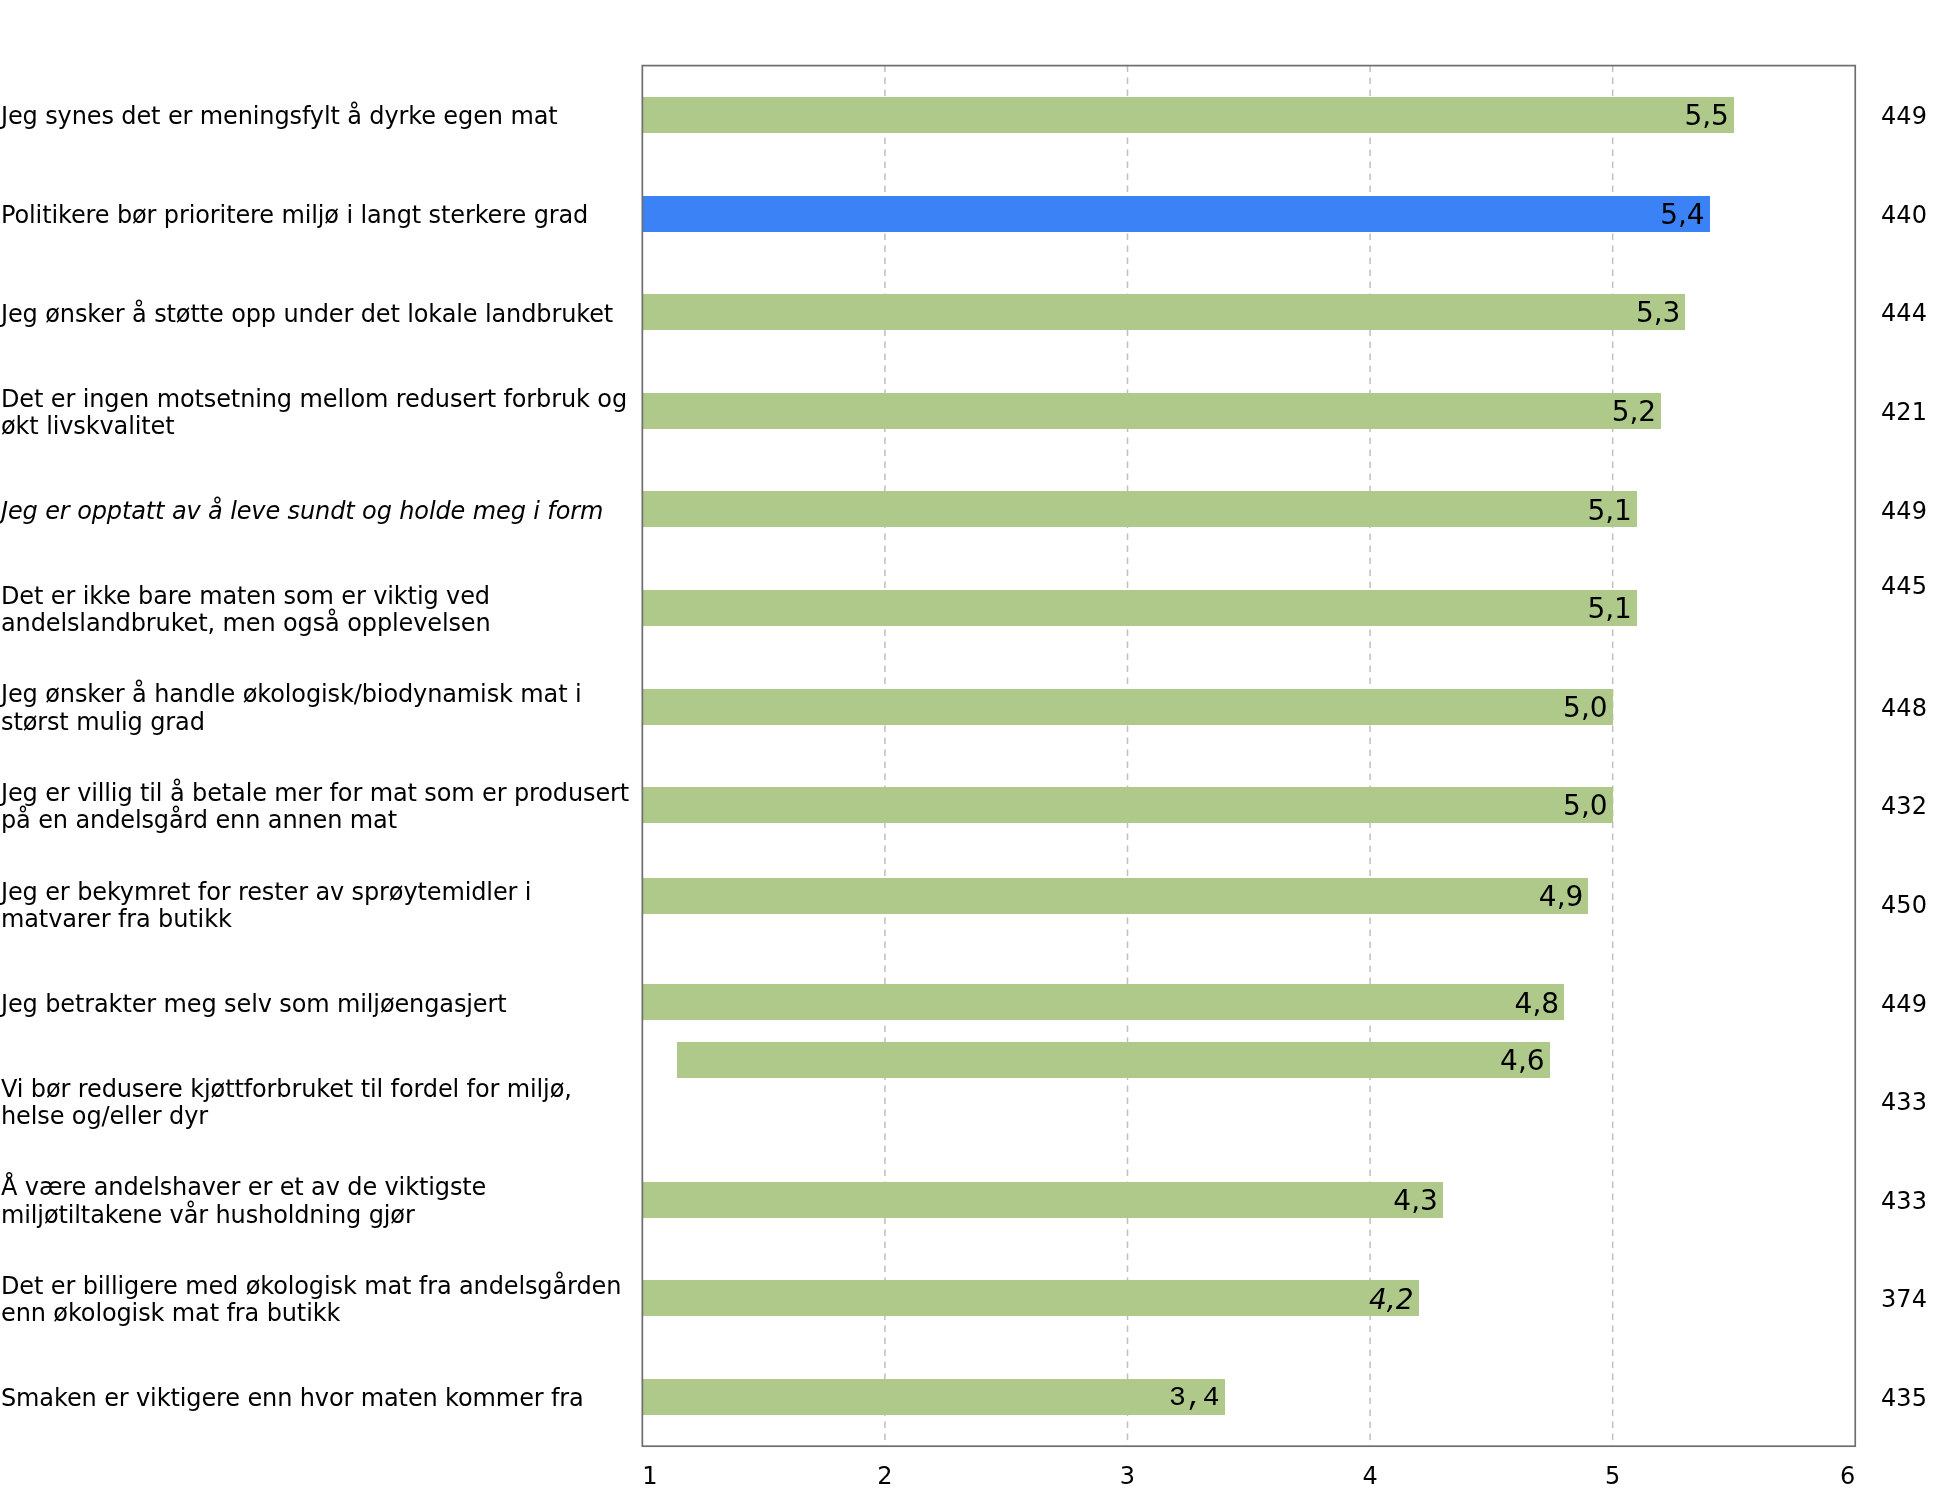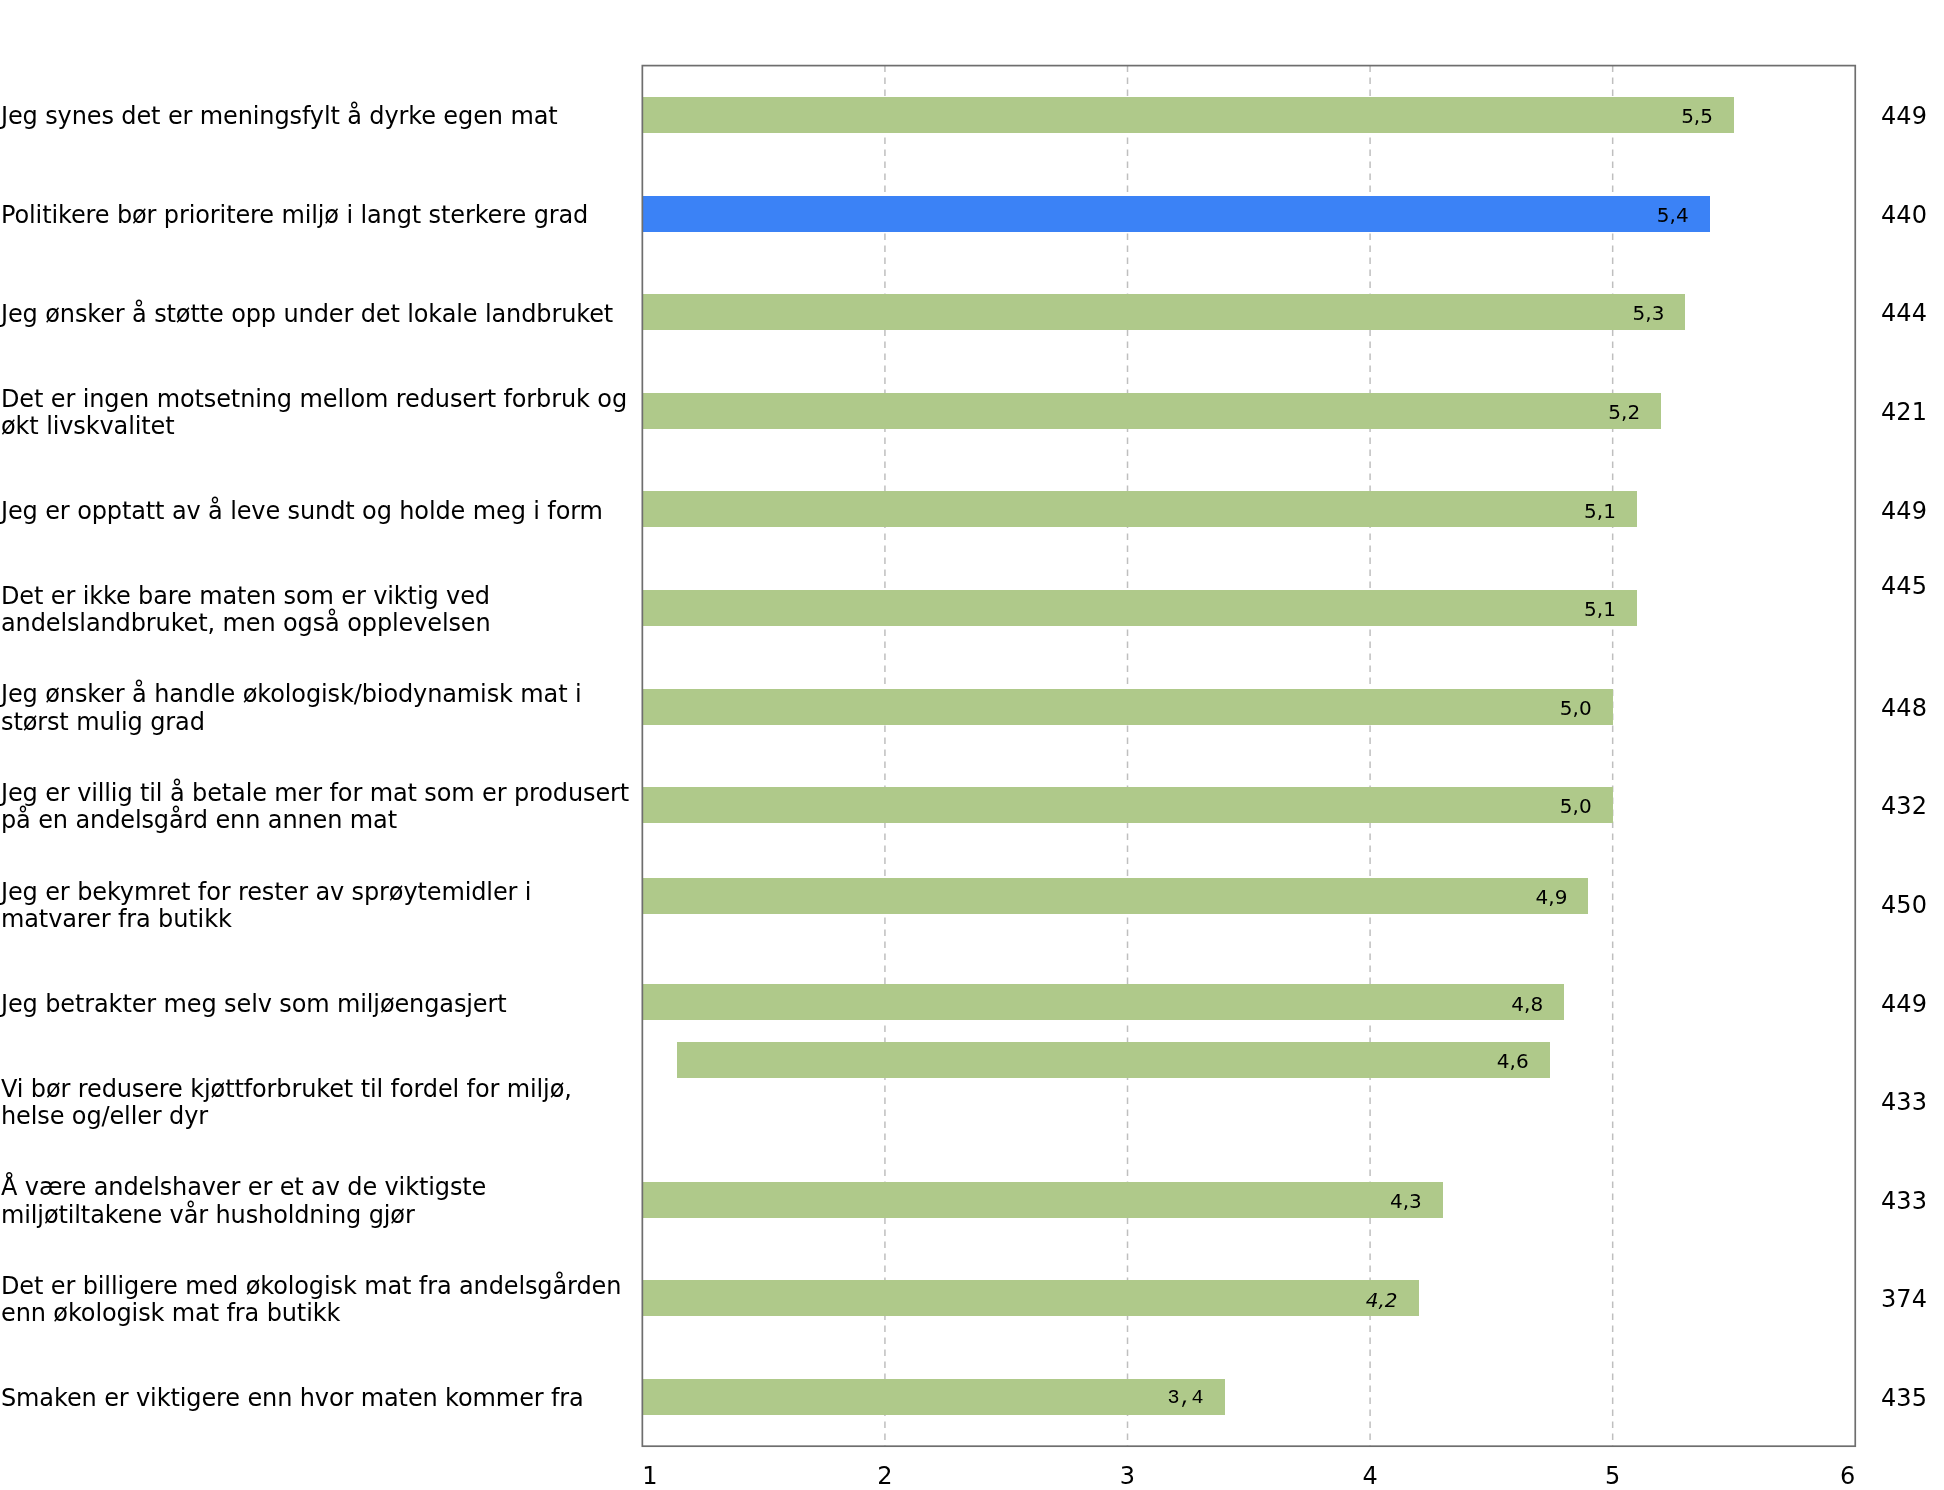--- a/index.html
+++ b/index.html
@@ -86,10 +86,10 @@
     justify-content: flex-end;
   }
   .bar-value {
-    font-size: 20px;
+    font-size: 28px;
     line-height: 1;
     color: #000000;
-    padding-right: 21px;
+    padding-right: 5px;
     white-space: nowrap;
     position: relative;
     top: 1.3px;

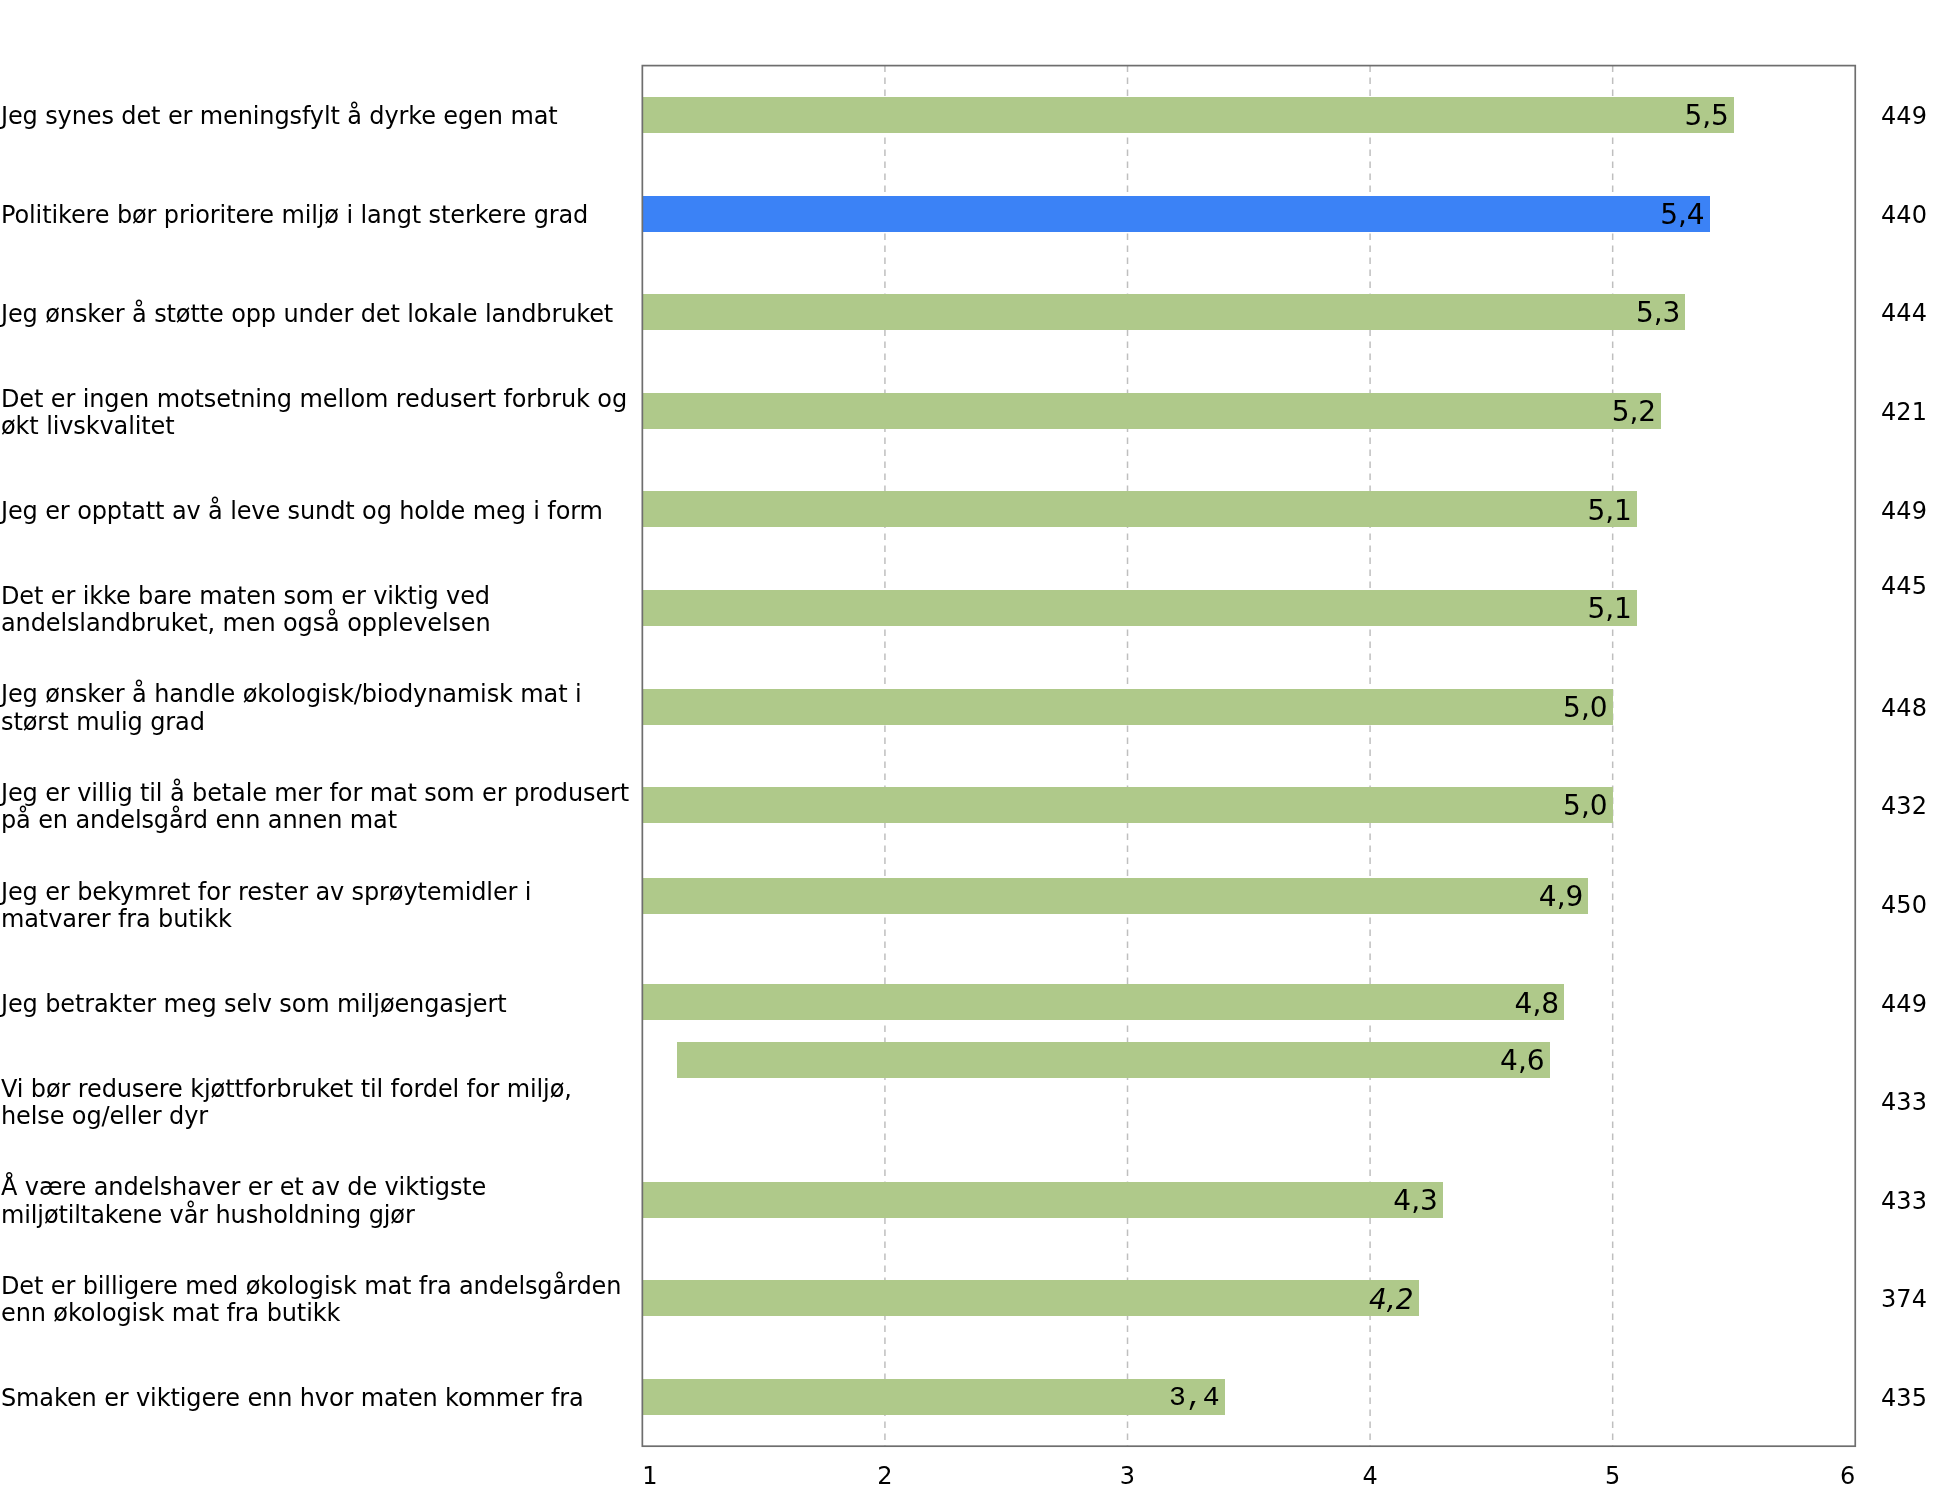--- a/index.html
+++ b/index.html
@@ -158,7 +158,7 @@
         <div class="cat-text">Det er ingen motsetning mellom redusert forbruk og
 økt livskvalitet</div>
       </div>
-    <div class="cat-row" style="top: 394.457px; height: 98.6143px;">
+    <div class="cat-row" style="top: 394.457px; height: 98.6143px; font-style: italic;">
         <div class="cat-text">Jeg er opptatt av å leve sundt og holde meg i form</div>
       </div>
     <div class="cat-row" style="top: 493.071px; height: 98.6143px;">

